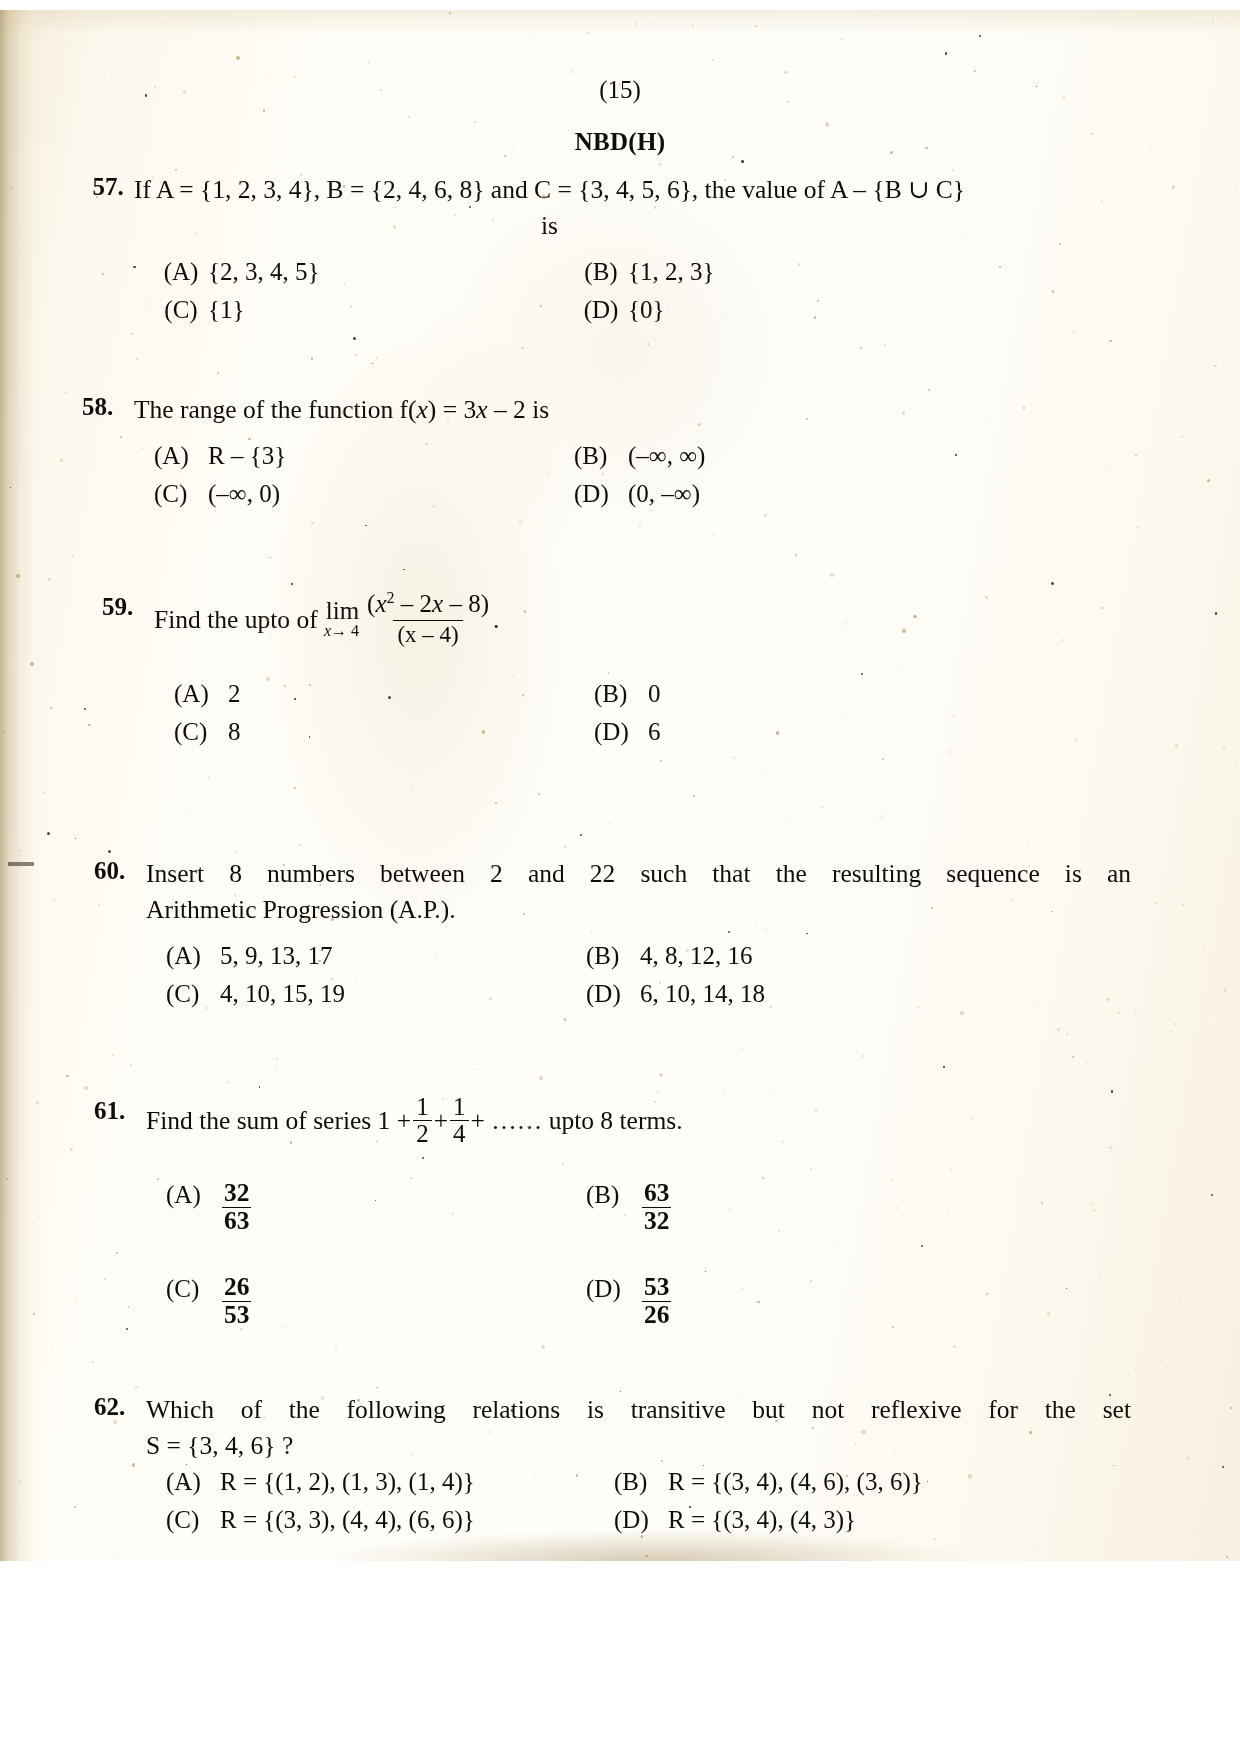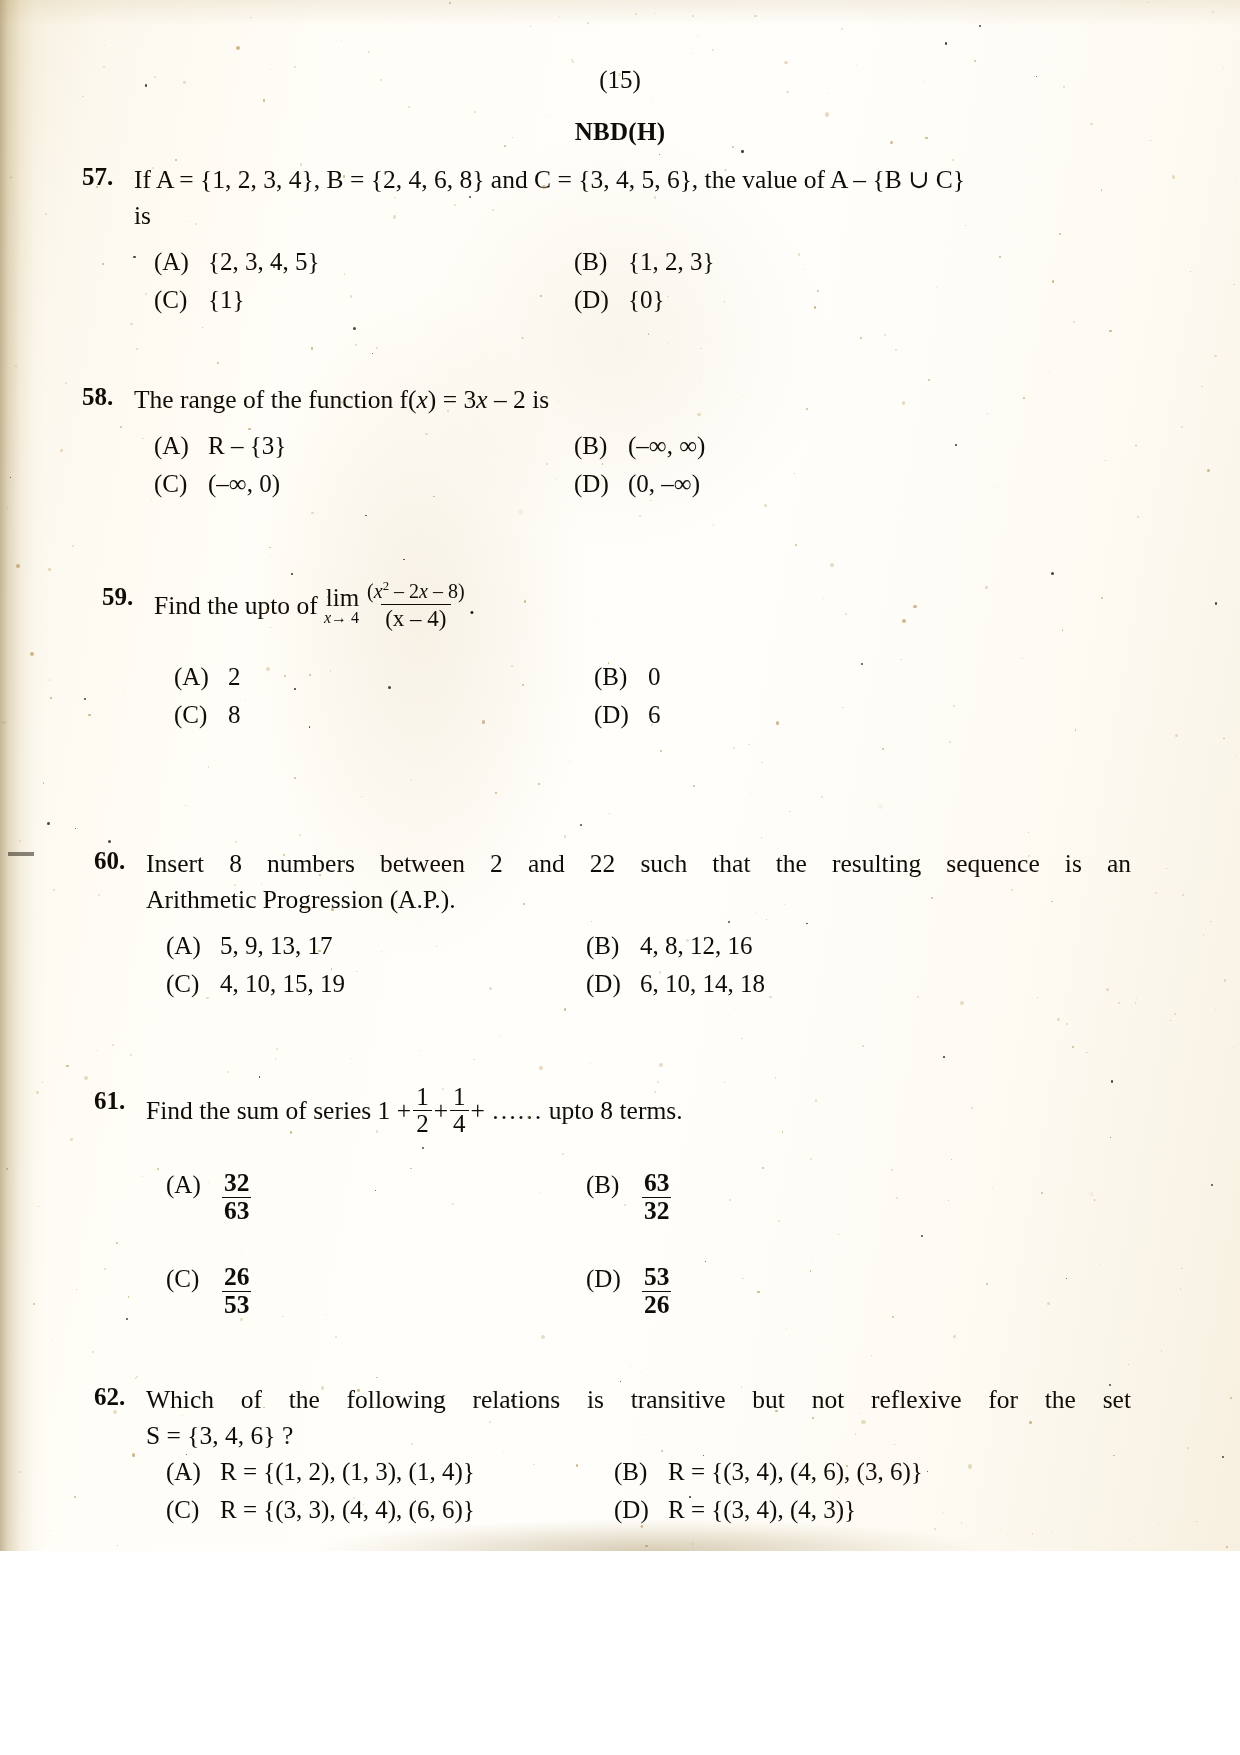--- a/index.html
+++ b/index.html
@@ -11,7 +11,7 @@
     position: relative;
     width: 1240px;
     height: 1551px;
-    margin: 0 auto;
+    margin: 10px auto;
     background:
       radial-gradient(circle at 18% 12%, rgba(201,168,110,0.10) 0 2px, transparent 3px),
       radial-gradient(circle at 42% 33%, rgba(190,160,100,0.13) 0 2px, transparent 3px),

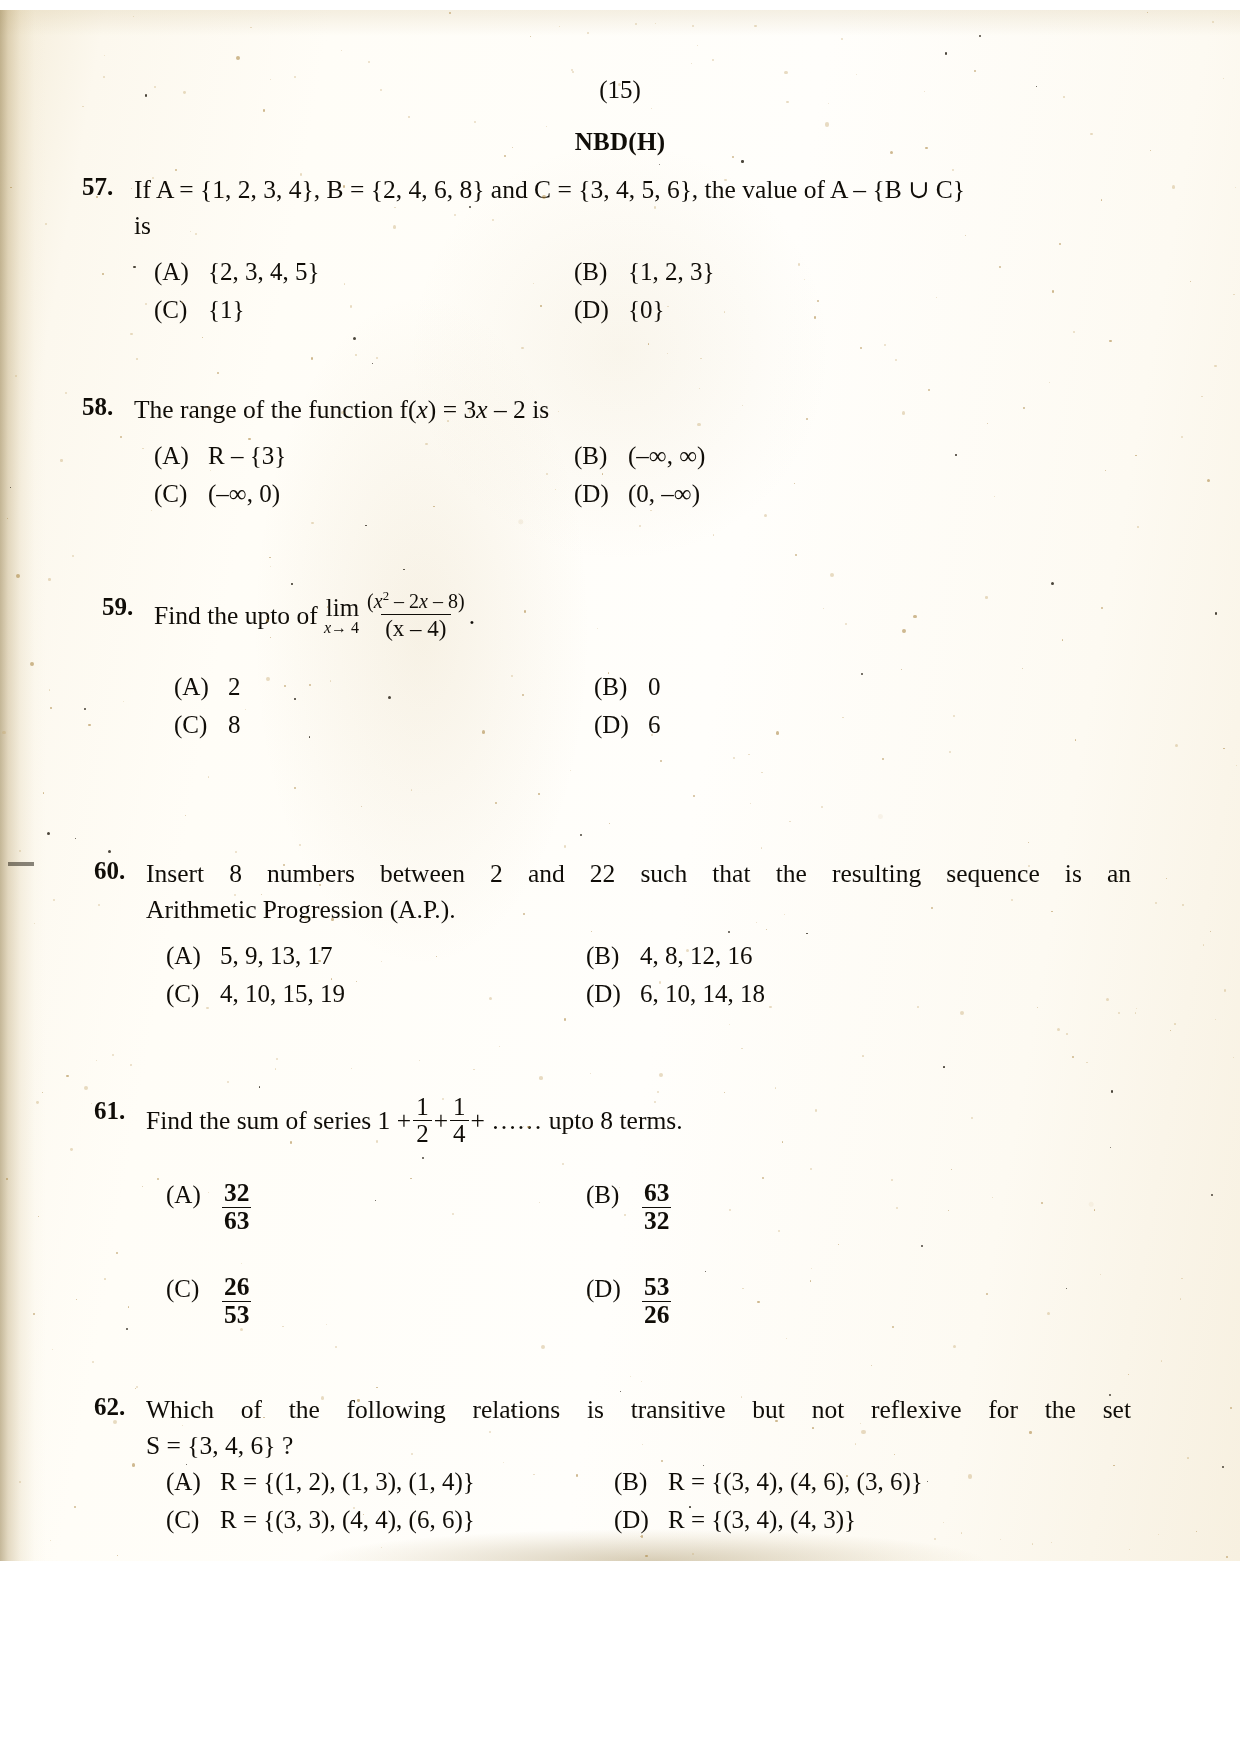--- a/index.html
+++ b/index.html
@@ -205,7 +205,7 @@
     <div class="pageno">(15)</div>
     <div class="code-top">NBD(H)</div>
 
-    <div class="q" style="top:162px;">
+    <div class="q" style="top:162px;text-align:center;">
       <div class="q-head">
         <div class="q-num">57.</div>
         <div class="q-text">

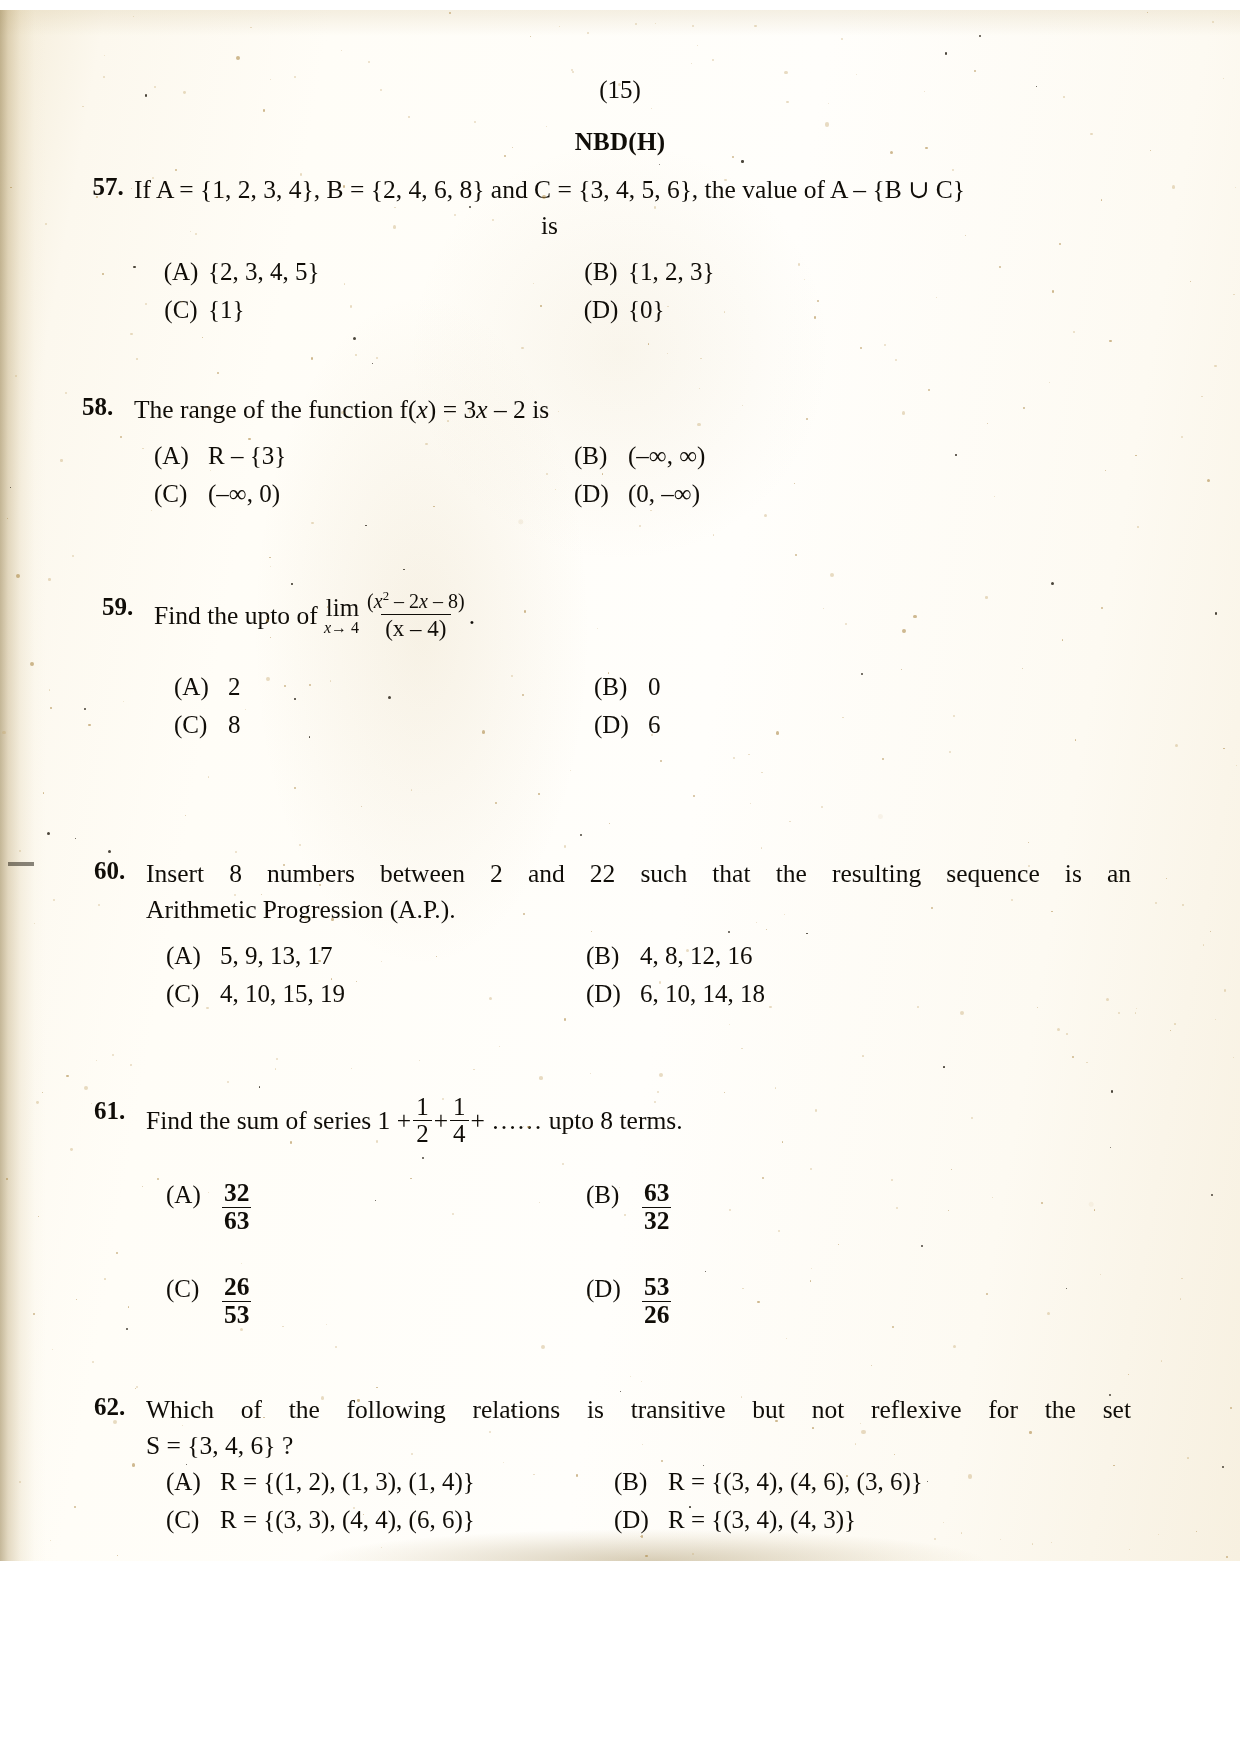--- a/index.html
+++ b/index.html
@@ -184,7 +184,7 @@
     align-items: center;
     line-height: 1.15;
   }
-  .bigfrac .num { font-size: 20px; padding: 0 4px 1px; }
+  .bigfrac .num { font-size: 25px; padding: 0 4px 1px; }
   .bigfrac .den { font-size: 23px; padding: 1px 4px 0; border-top: 1.7px solid #100d08; }
   sup.exp { font-size: .64em; vertical-align: super; }
 

